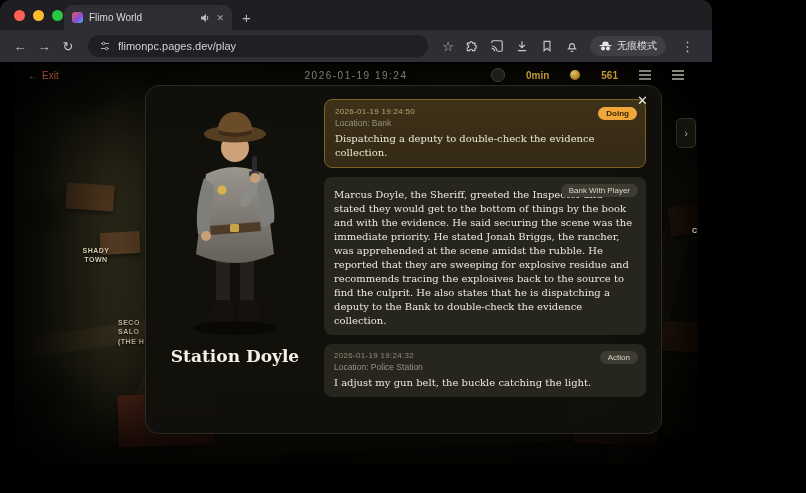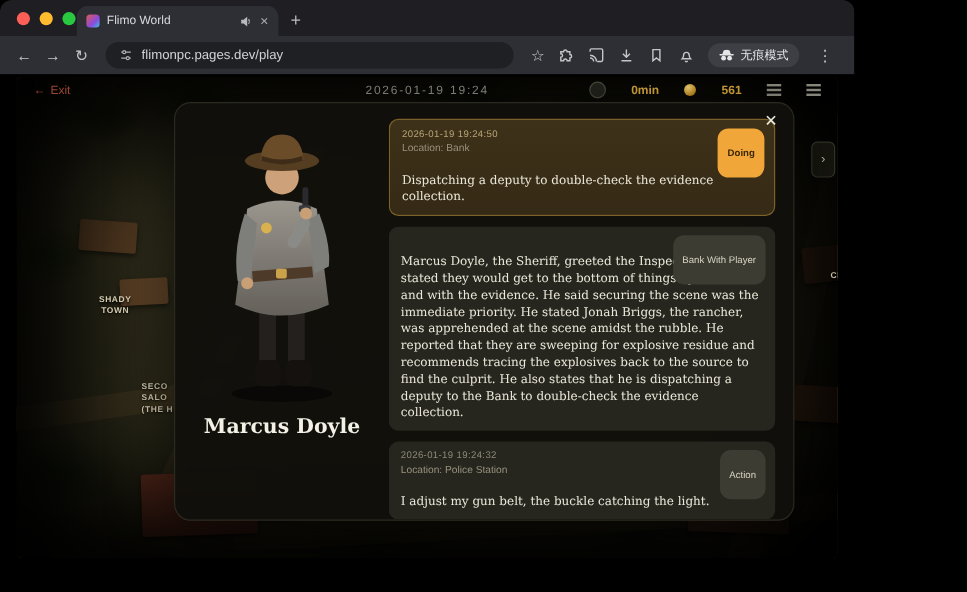--- a/index.html
+++ b/index.html
@@ -80,7 +80,7 @@
   .loc{font-size:8.5px;color:#98927e;margin-top:2px;}
   .bd{font-family:"DejaVu Serif",serif;font-size:10px;line-height:1.4;color:#ece8da;margin-top:16px;}
   .sum{font-size:8px;color:#8f8a77;line-height:1.35;margin-top:2px;padding-right:78px;}
-  .badge{position:absolute;top:7px;right:8px;font-size:8px;padding:16px 8px;border-radius:9px;white-space:nowrap;}
+  .badge{position:absolute;top:7px;right:8px;font-size:8px;padding:2px 8px;border-radius:9px;white-space:nowrap;}
   .badge.doing{background:#f0a638;color:#3c2706;font-weight:700;}
   .badge.dim{background:#3c3c33;color:#d9d5c4;}
 </style>

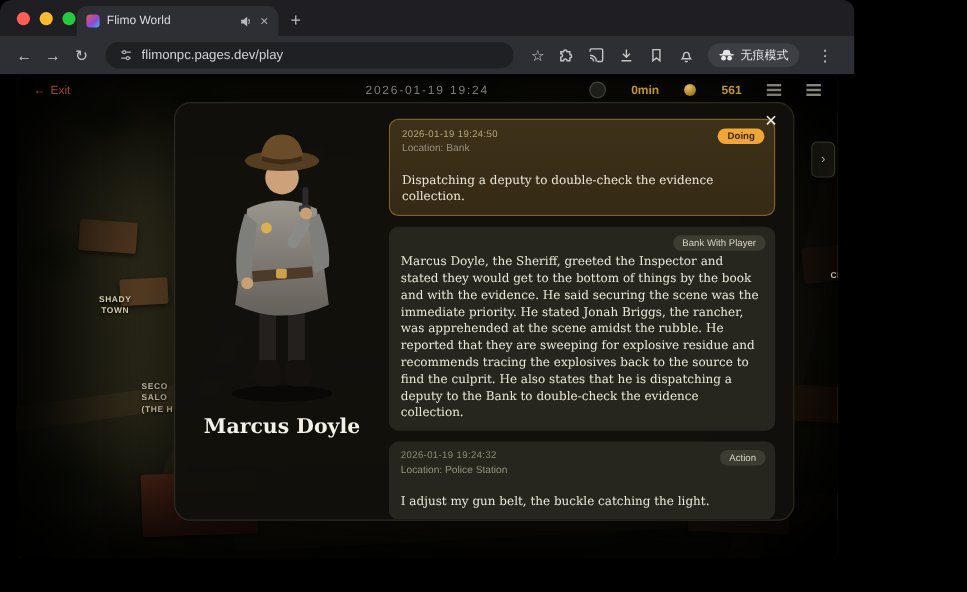--- a/index.html
+++ b/index.html
@@ -78,7 +78,7 @@
   .t{font-size:8px;color:#8f8a77;letter-spacing:.3px;}
   .hl .t{color:#b5a476;}
   .loc{font-size:8.5px;color:#98927e;margin-top:2px;}
-  .bd{font-family:"DejaVu Serif",serif;font-size:10px;line-height:1.4;color:#ece8da;margin-top:16px;}
+  .bd{font-family:"DejaVu Serif",serif;font-size:10px;line-height:1.4;color:#ece8da;margin-top:4px;}
   .sum{font-size:8px;color:#8f8a77;line-height:1.35;margin-top:2px;padding-right:78px;}
   .badge{position:absolute;top:7px;right:8px;font-size:8px;padding:2px 8px;border-radius:9px;white-space:nowrap;}
   .badge.doing{background:#f0a638;color:#3c2706;font-weight:700;}

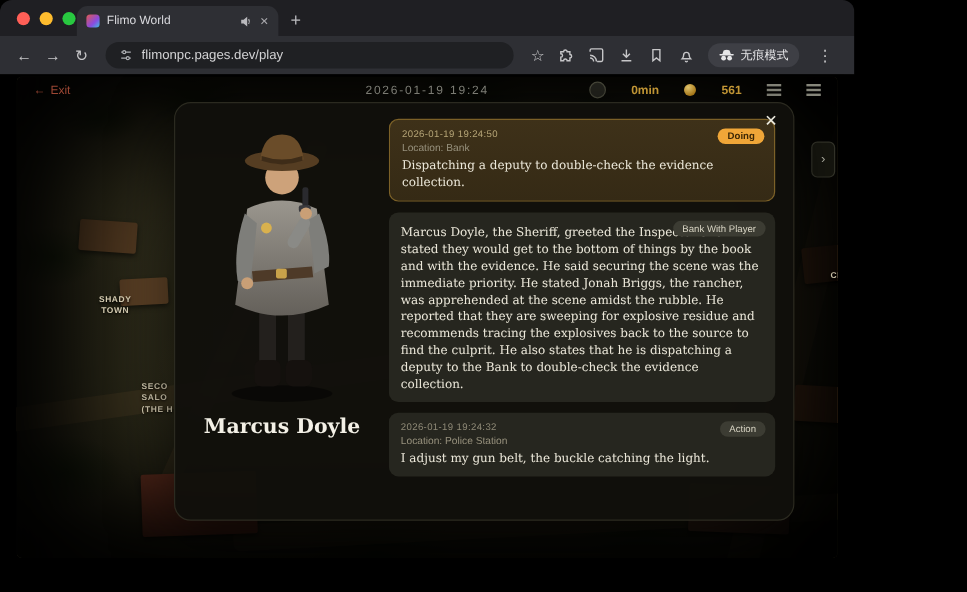--- a/index.html
+++ b/index.html
@@ -252,7 +252,7 @@
           <path d="M57 35 Q59 14 75 14 Q91 14 93 35 Q75 42 57 35 Z" fill="#6a4c29"></path>
           <path d="M58 32 Q75 38 92 32 l0 4 Q75 42 58 36 z" fill="#3e2c18"></path>
         </svg>
-        <div class="char-name">Marcus Doyle</div>
+        <div class="char-name">Station Doyle</div>
       </div>
 
       <div class="events-col">

